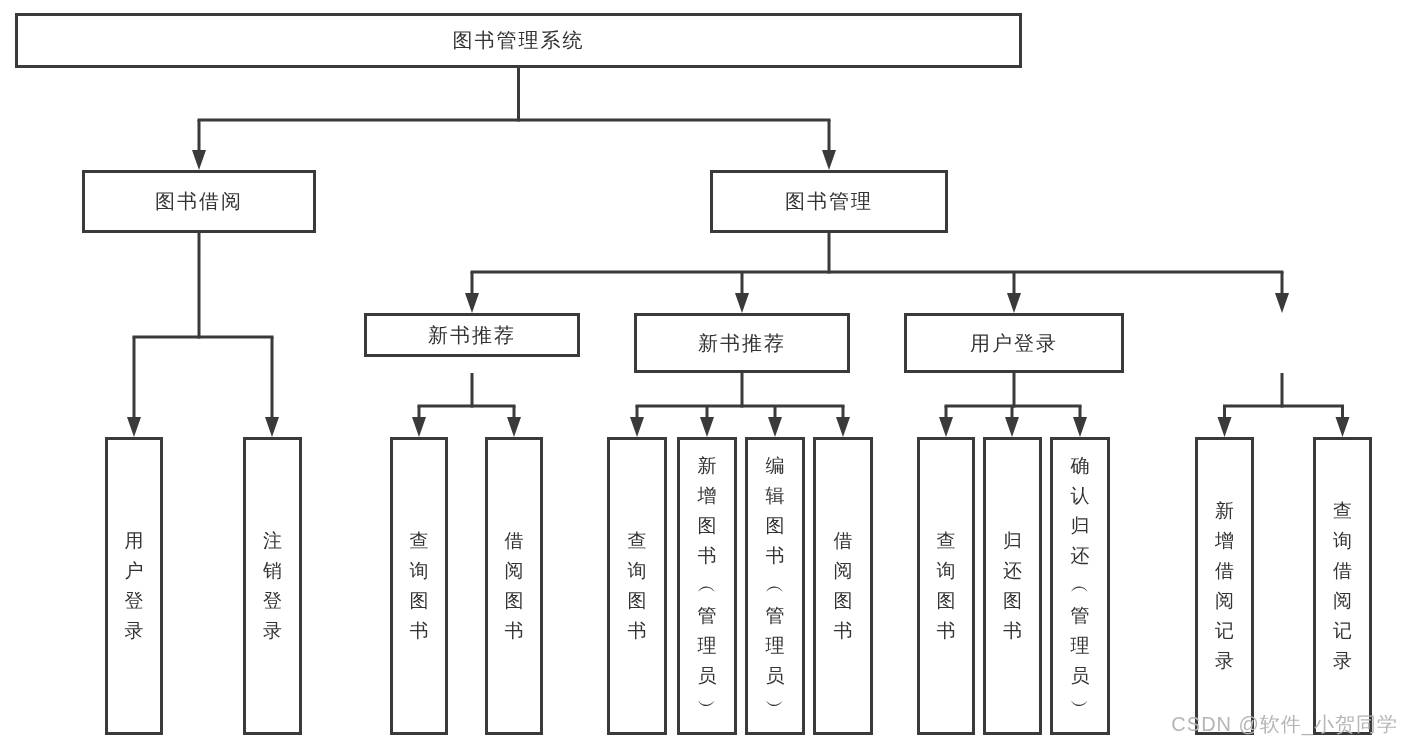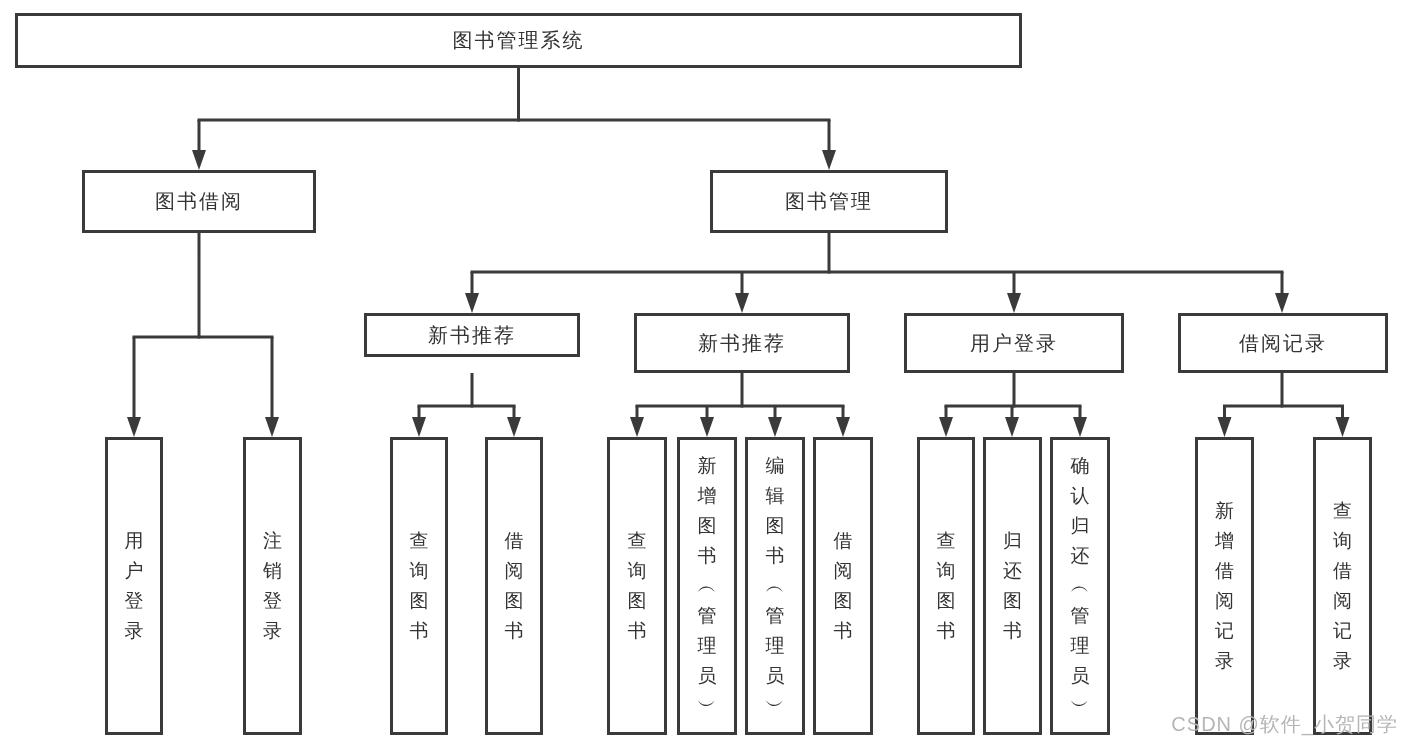--- a/index.html
+++ b/index.html
@@ -126,9 +126,6 @@
   <div class="box h" style="left:904px;top:313px;width:220px;height:60px">
     <span>用户登录</span>
   </div>
-  <div class="box h" style="left:1178px;top:313px;width:210px;height:60px">
-    <span>借阅记录</span>
-  </div>
 
   <div class="box" style="left:105px;top:437px;width:58px;height:298px">
     <div class="vtext">

